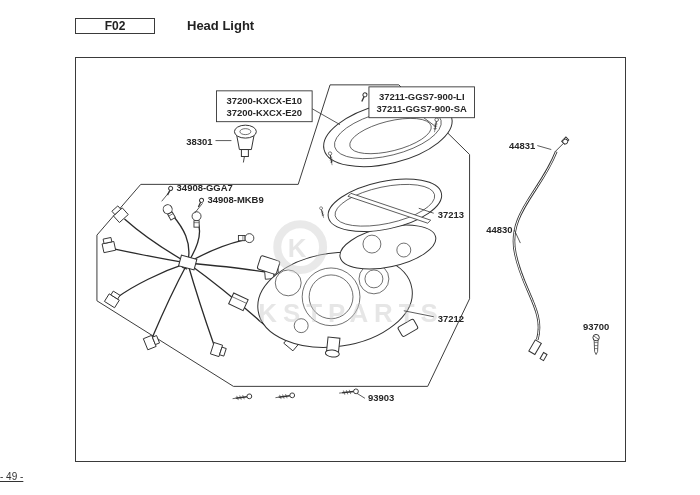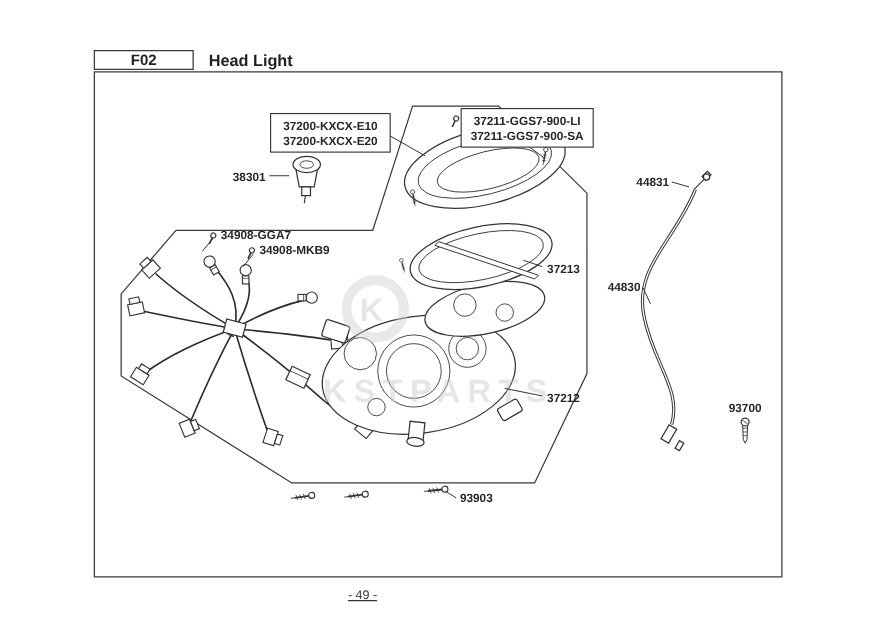--- a/index.html
+++ b/index.html
@@ -5,7 +5,7 @@
   html,body{margin:0;padding:0;background:#fff;}
   .page{position:relative;width:700px;height:495px;background:#fff;
         font-family:"Liberation Sans",sans-serif;color:#222;overflow:hidden;}
-  .header{position:absolute;left:75px;top:34px;display:flex;align-items:center;height:28px;}
+  .header{position:absolute;left:75px;top:18px;display:flex;align-items:flex-start;height:28px;gap:20px;}
   .code-box{width:80px;border:1px solid #3a3a3a;box-sizing:border-box;display:flex;
             align-items:center;justify-content:center;font-weight:bold;font-size:12px;}
   .head-title{margin-left:12px;display:flex;align-items:center;font-weight:bold;font-size:13px;}

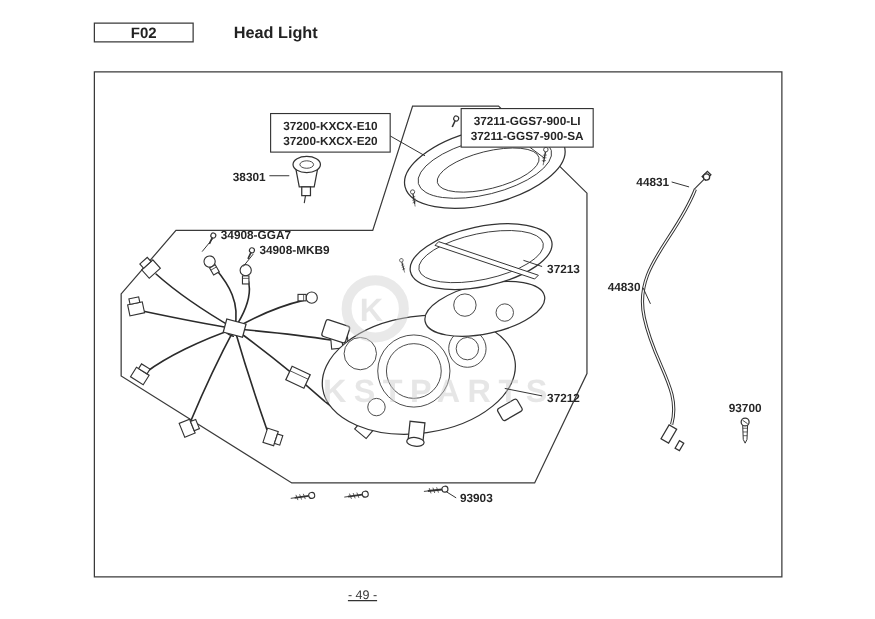--- a/index.html
+++ b/index.html
@@ -12,7 +12,7 @@
   .frame{position:absolute;left:75px;top:57px;width:551px;height:405px;
          border:1px solid #3a3a3a;box-sizing:border-box;}
   .frame svg{position:absolute;left:0;top:0;width:100%;height:100%;}
-  .footer{position:absolute;left:0;top:471px;width:580px;text-align:center;
+  .footer{position:absolute;left:0;top:471px;width:580px;text-align:left;
           font-size:10px;color:#333;text-decoration:underline;}
   
   .pl{font-family:"Liberation Sans",sans-serif;font-size:9.5px;font-weight:bold;fill:#262626;}

